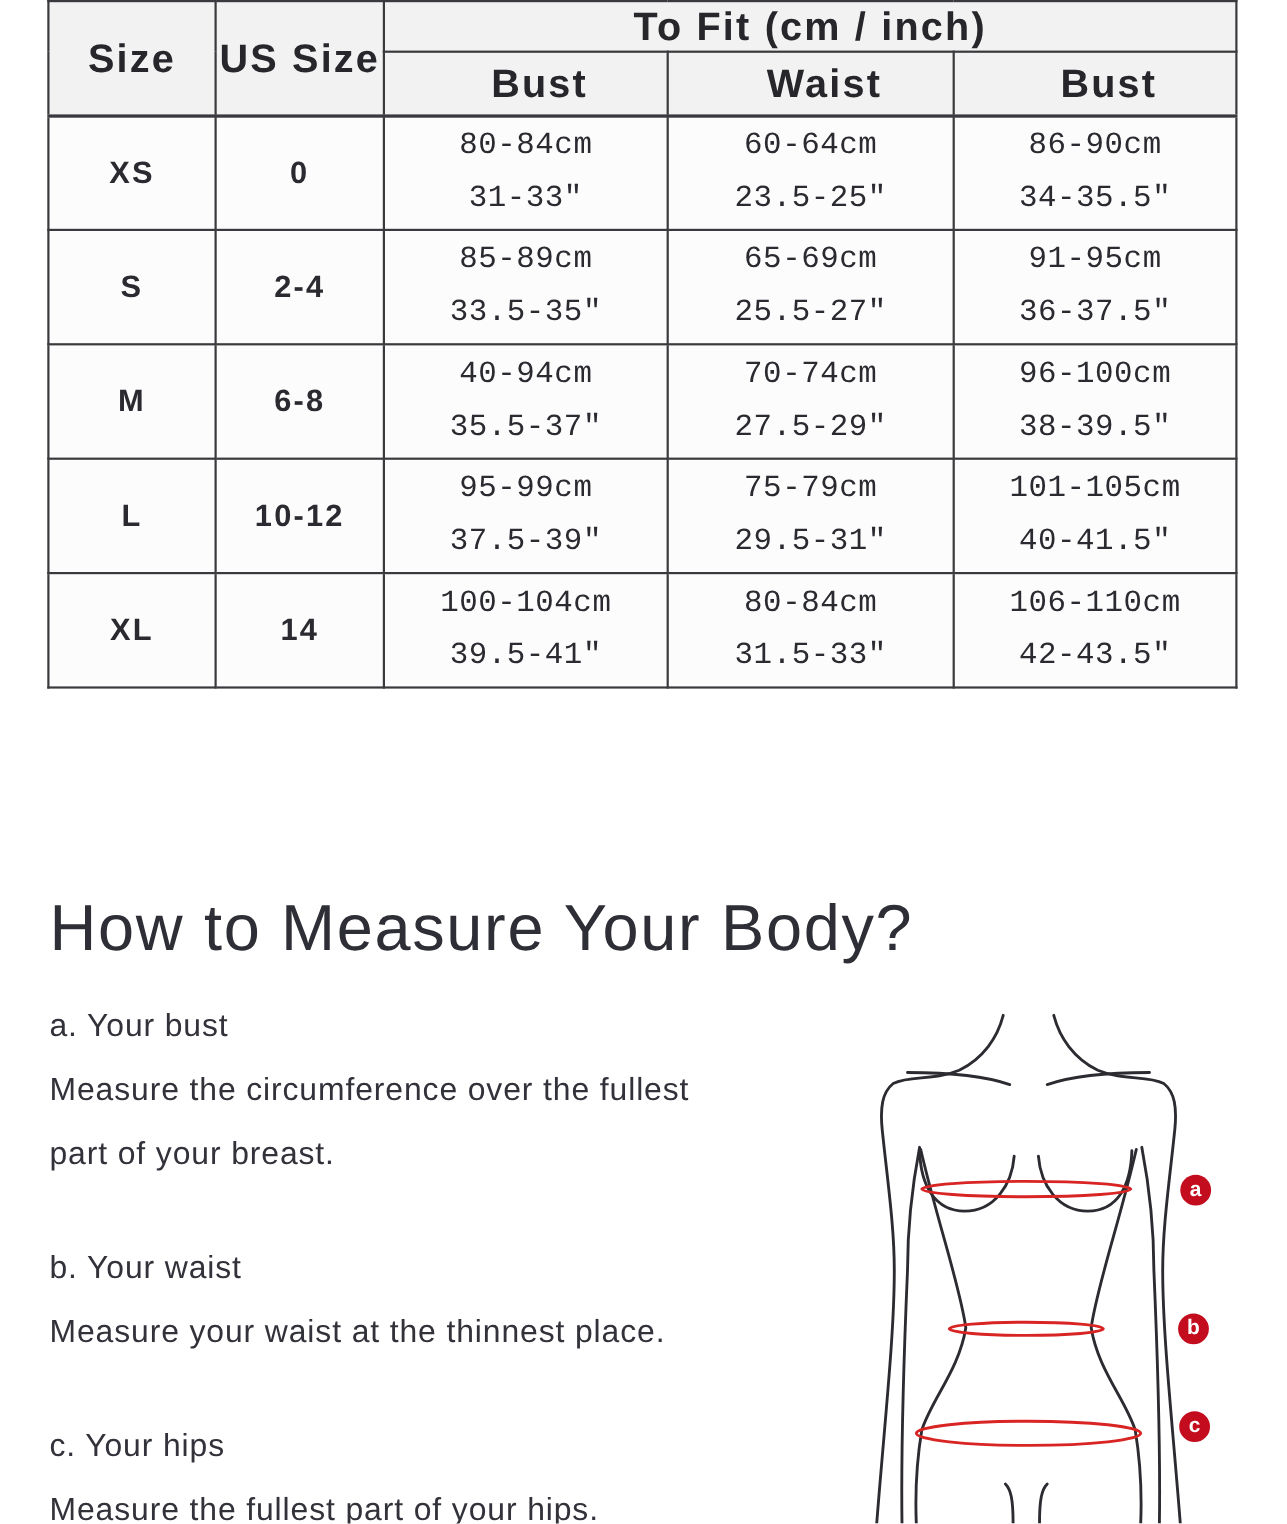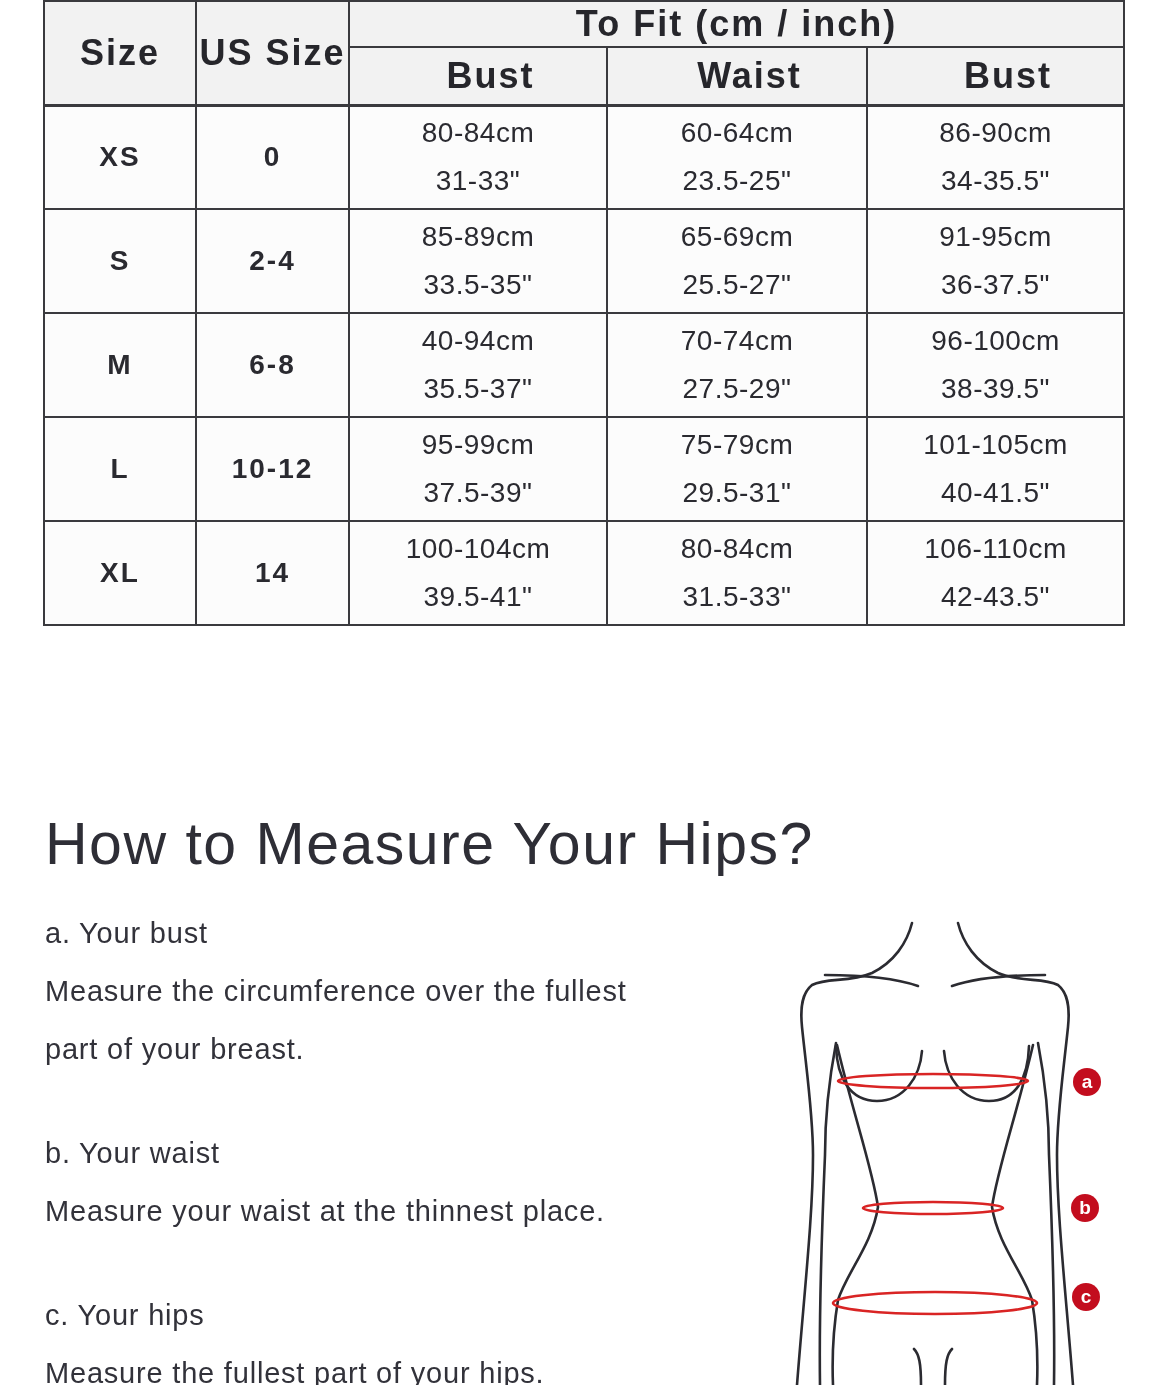--- a/index.html
+++ b/index.html
@@ -34,7 +34,7 @@
     background: #fcfcfc; color: #2a2a30;
   }
   .size-chart td.size-val { font-weight: bold; letter-spacing: 2px; }
-  .size-chart td .line { display: block; line-height: 48px; }
+  .size-chart td .line { display: block; line-height: 48px; font-family: Liberation Mono, monospace; }
 
   
   .measure-heading {

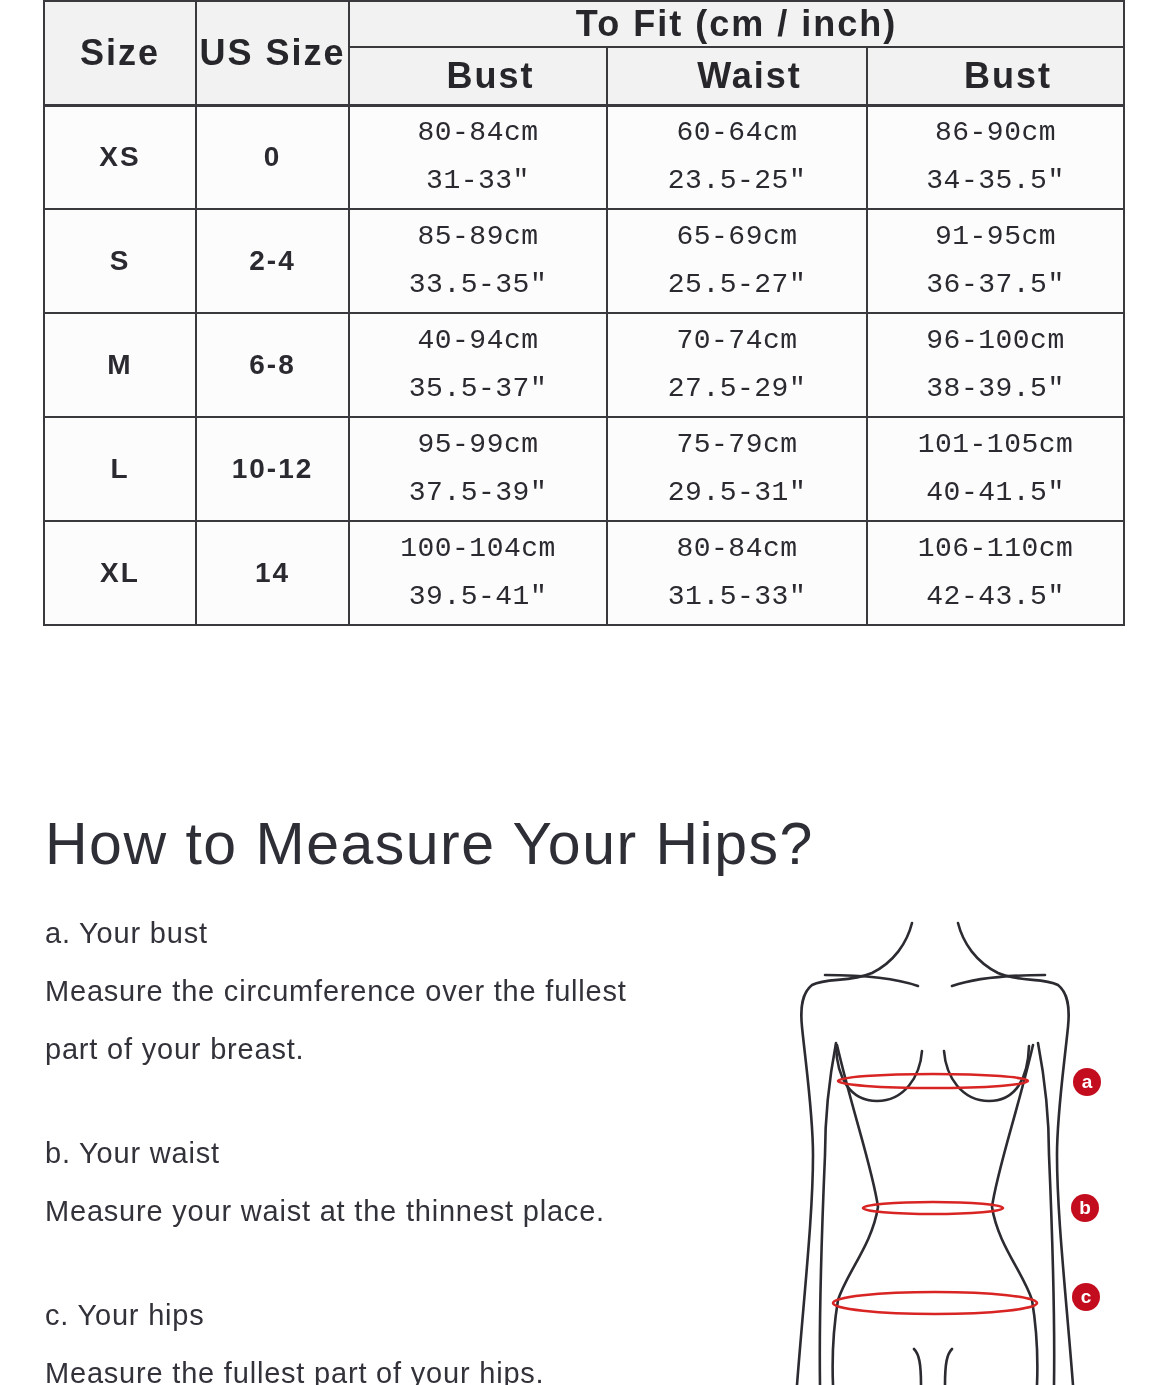--- a/index.html
+++ b/index.html
@@ -172,7 +172,7 @@
   </tbody>
 </table>
 
-<h1 class="measure-heading">How to Measure Your Hips?</h1>
+<h1 class="measure-heading">How to Measure Your Body?</h1>
 
 <div class="measure-text">
   <div class="measure-block">

